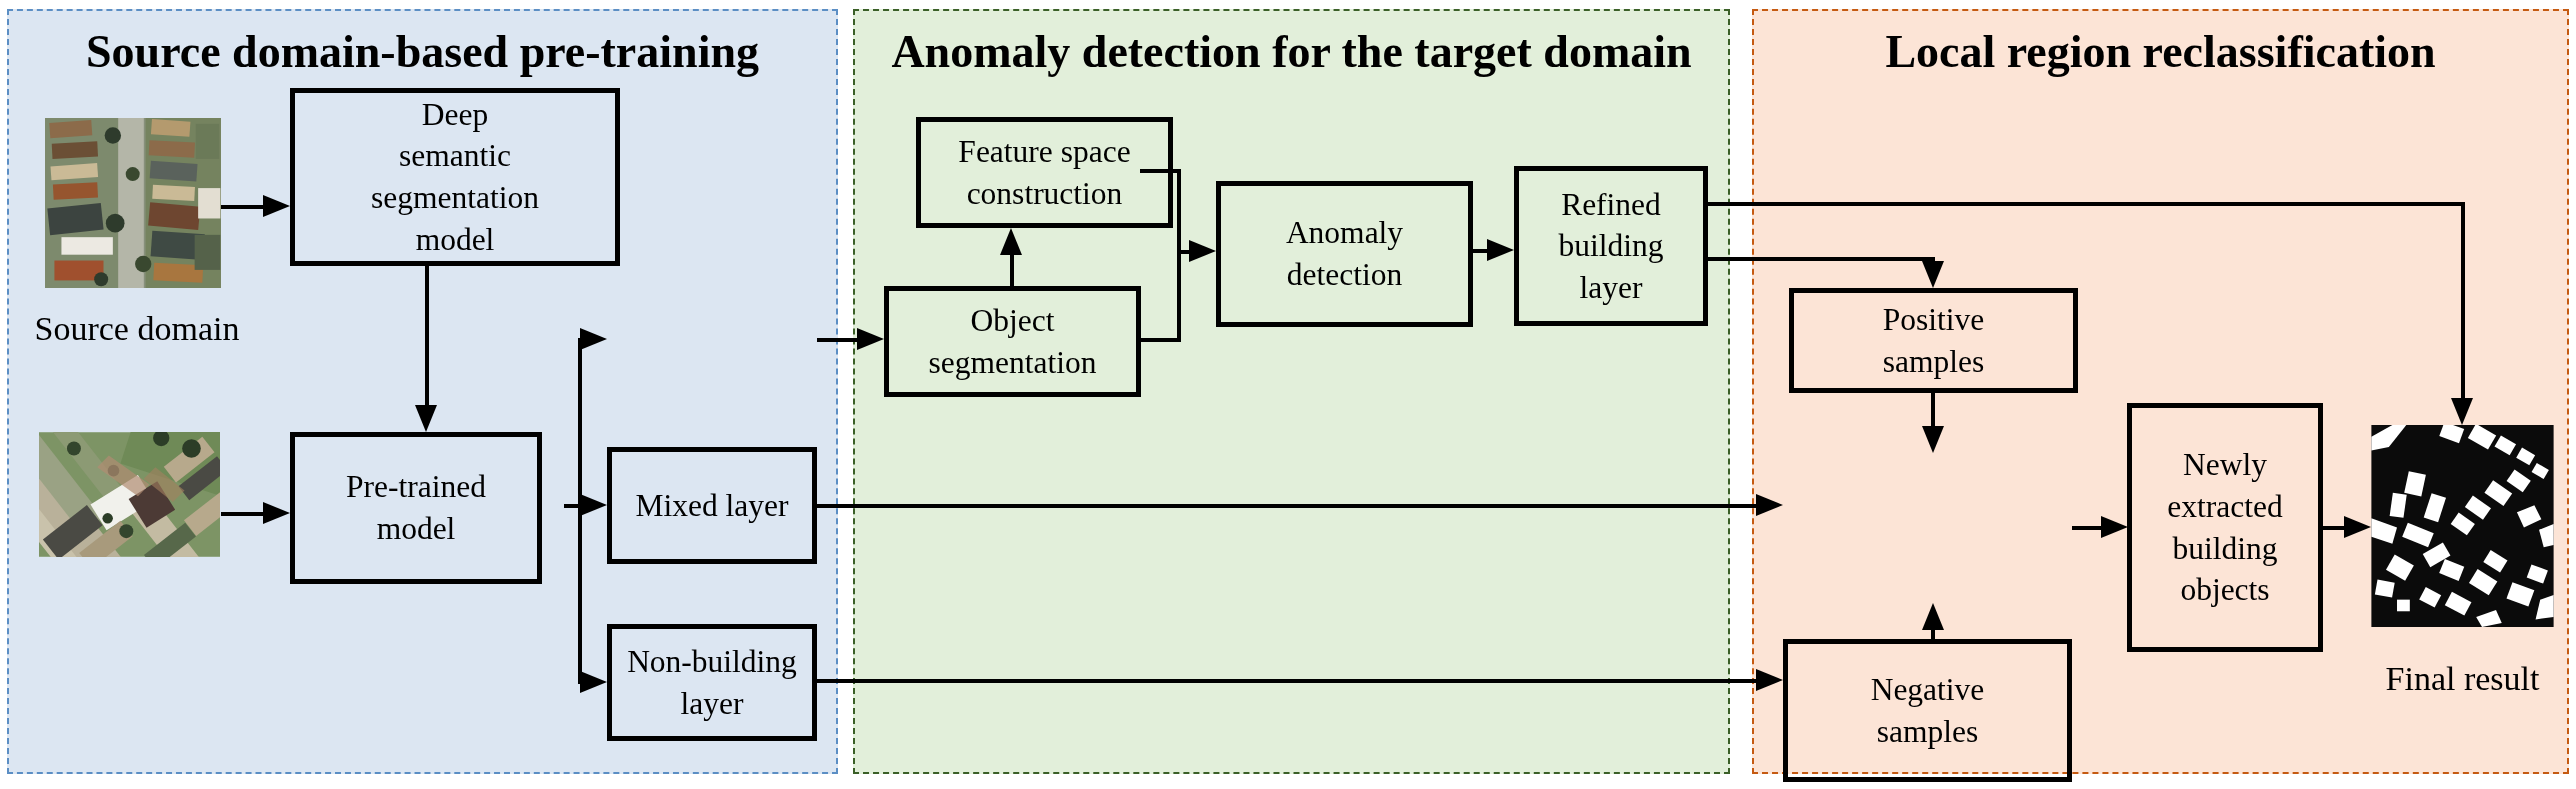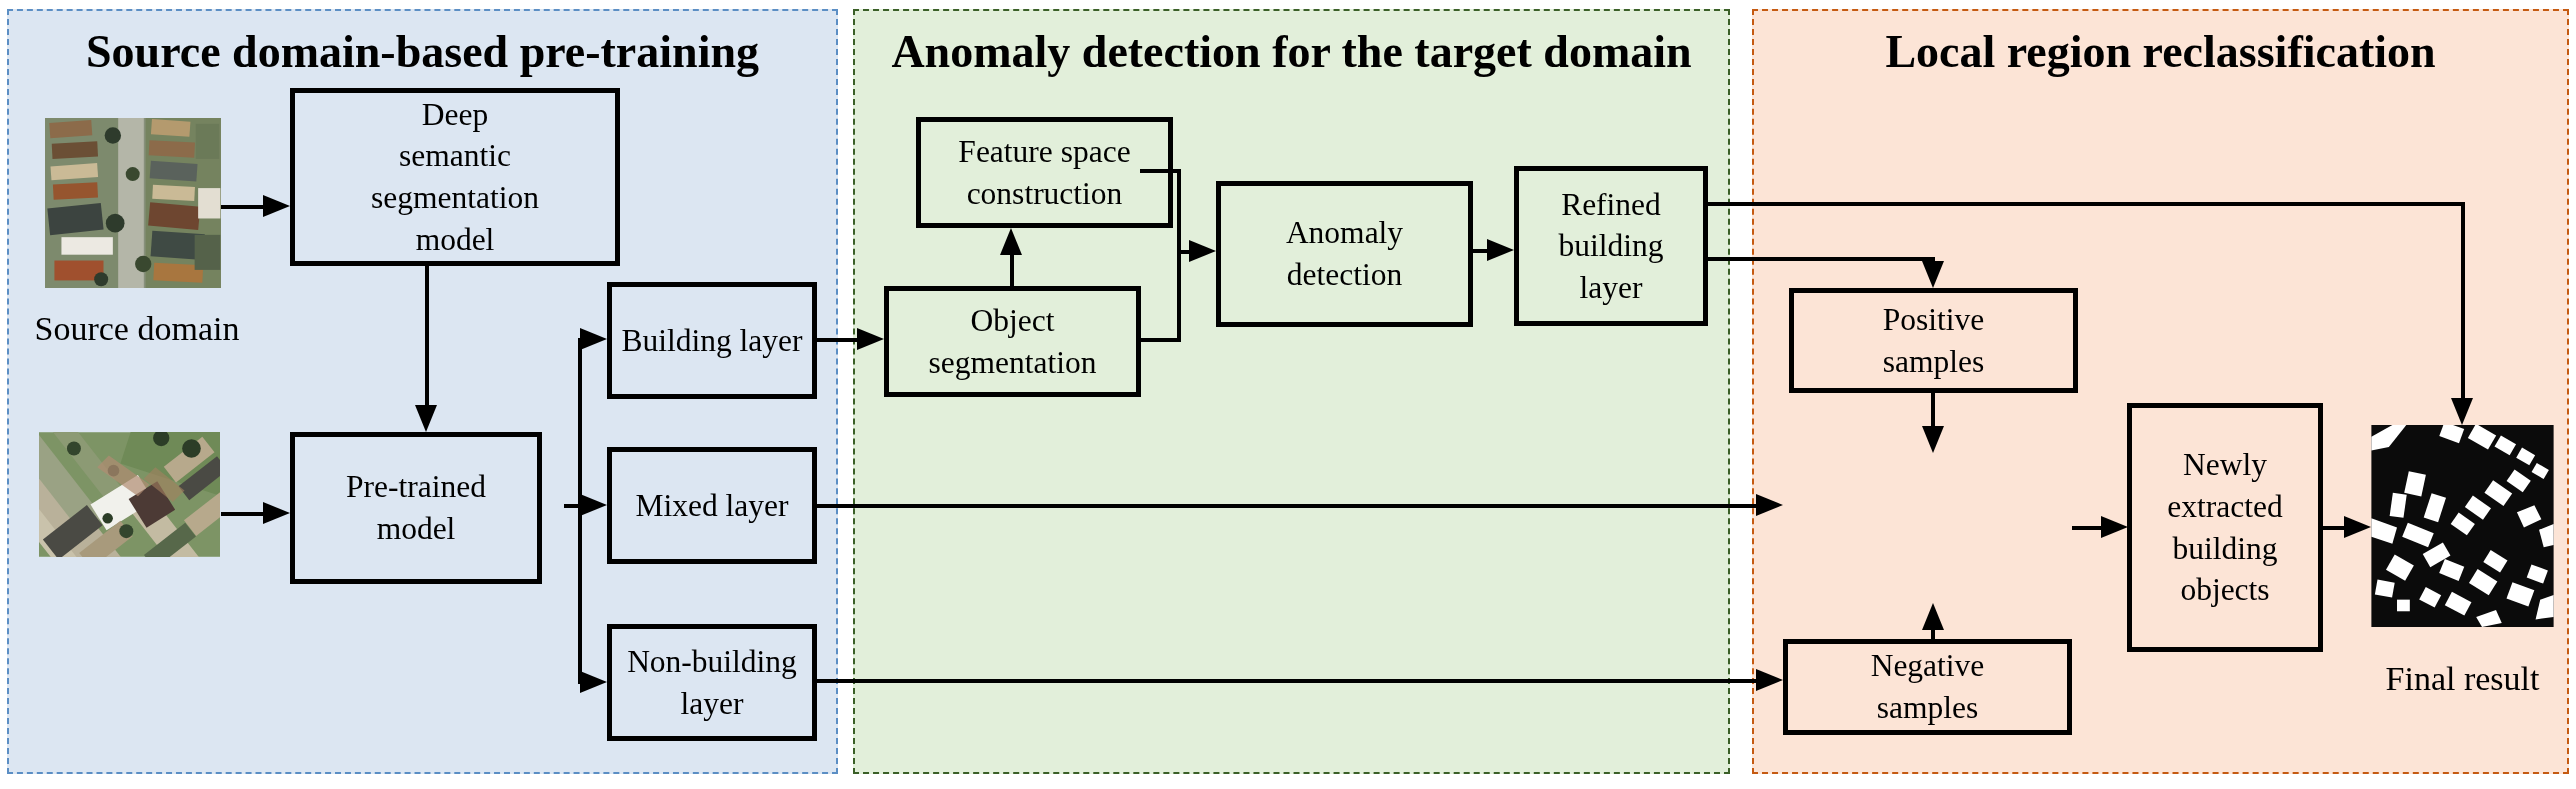--- a/index.html
+++ b/index.html
@@ -150,7 +150,6 @@
 model</div>
   <div class="node" style="left:290px;top:432px;width:252px;height:152px;">Pre-trained
 model</div>
-  <div class="node" style="left:607px;top:282px;width:210px;height:117px;">Building layer</div>
   <div class="node" style="left:607px;top:447px;width:210px;height:117px;">Mixed layer</div>
   <div class="node" style="left:607px;top:624px;width:210px;height:117px;">Non-building
 layer</div>

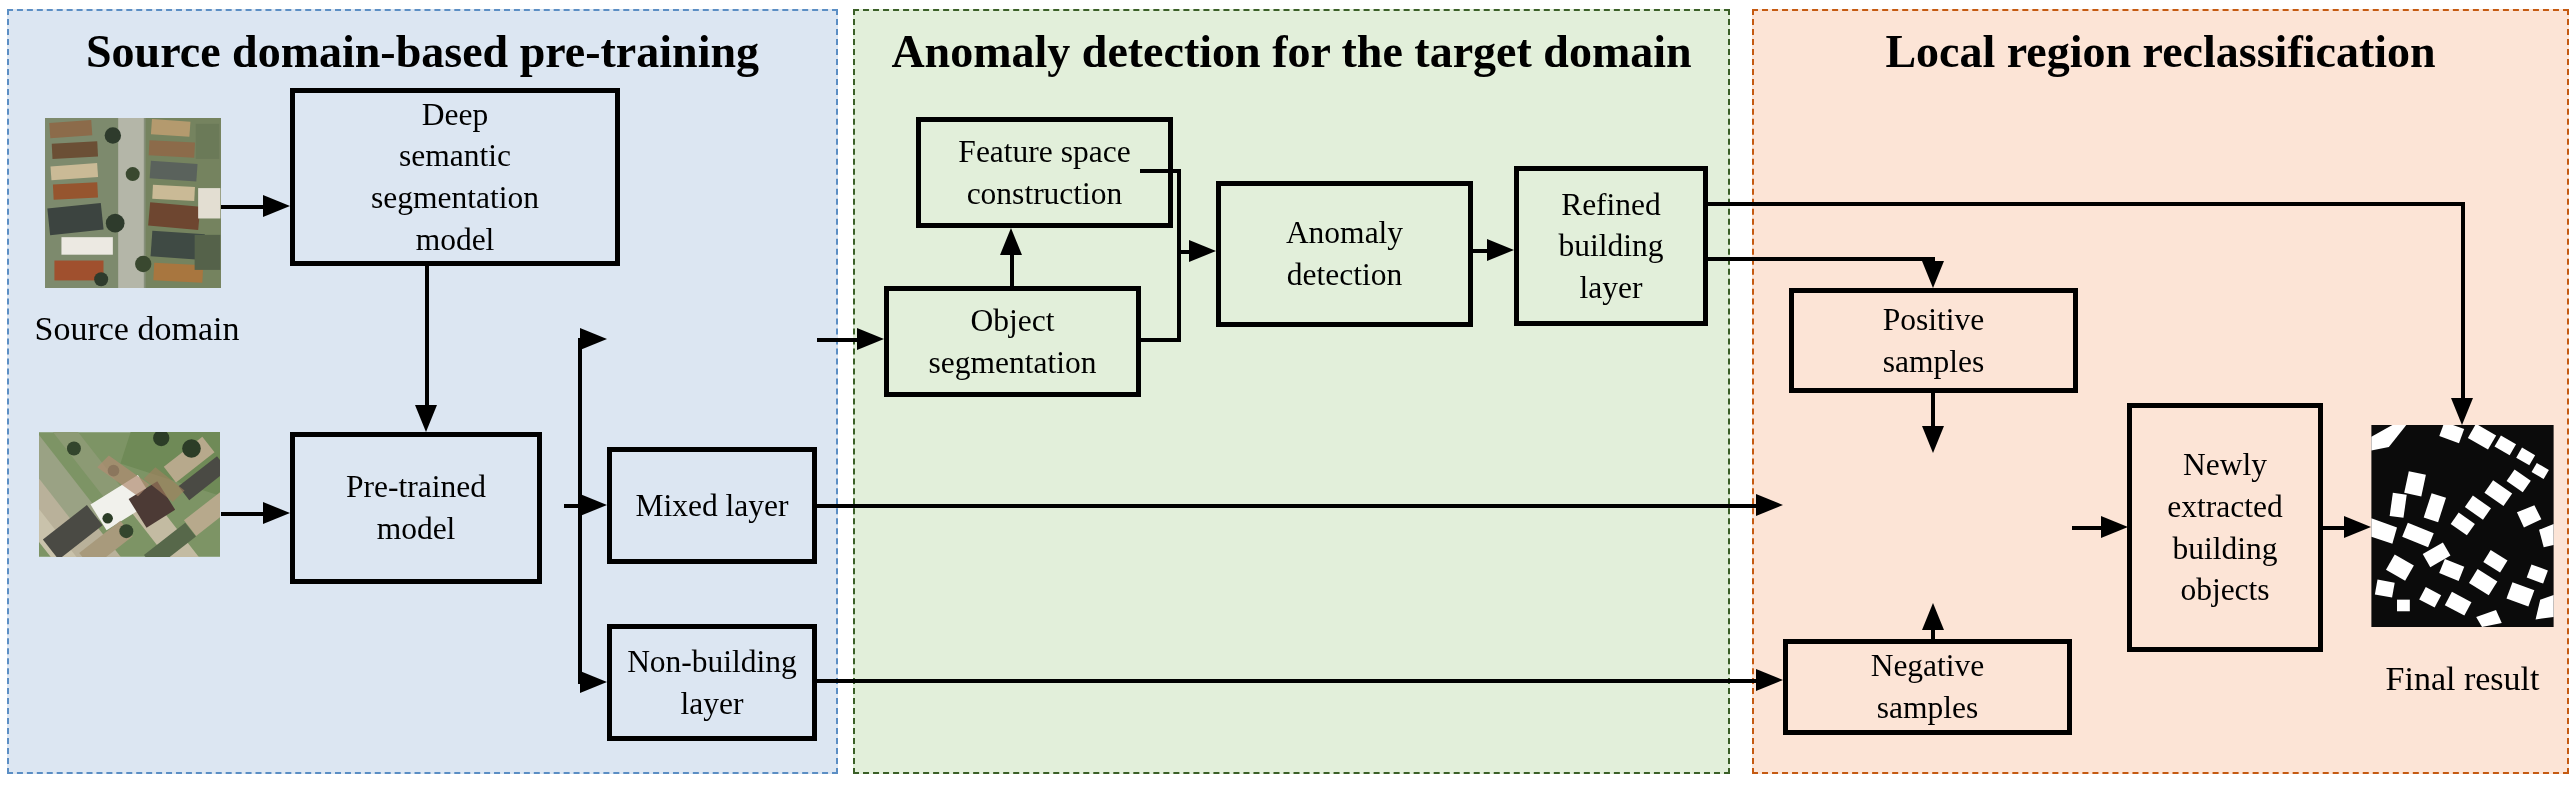--- a/index.html
+++ b/index.html
@@ -166,7 +166,7 @@
 
   <div class="node" style="left:1789px;top:288px;width:289px;height:105px;">Positive
 samples</div>
-  <div class="node" style="left:1783px;top:639px;width:289px;height:96px;">Negative
+  <div class="node" style="left:1783px;top:639px;width:289px;height:143px;">Negative
 samples</div>
   <div class="node" style="left:2127px;top:403px;width:196px;height:249px;">Newly
 extracted

